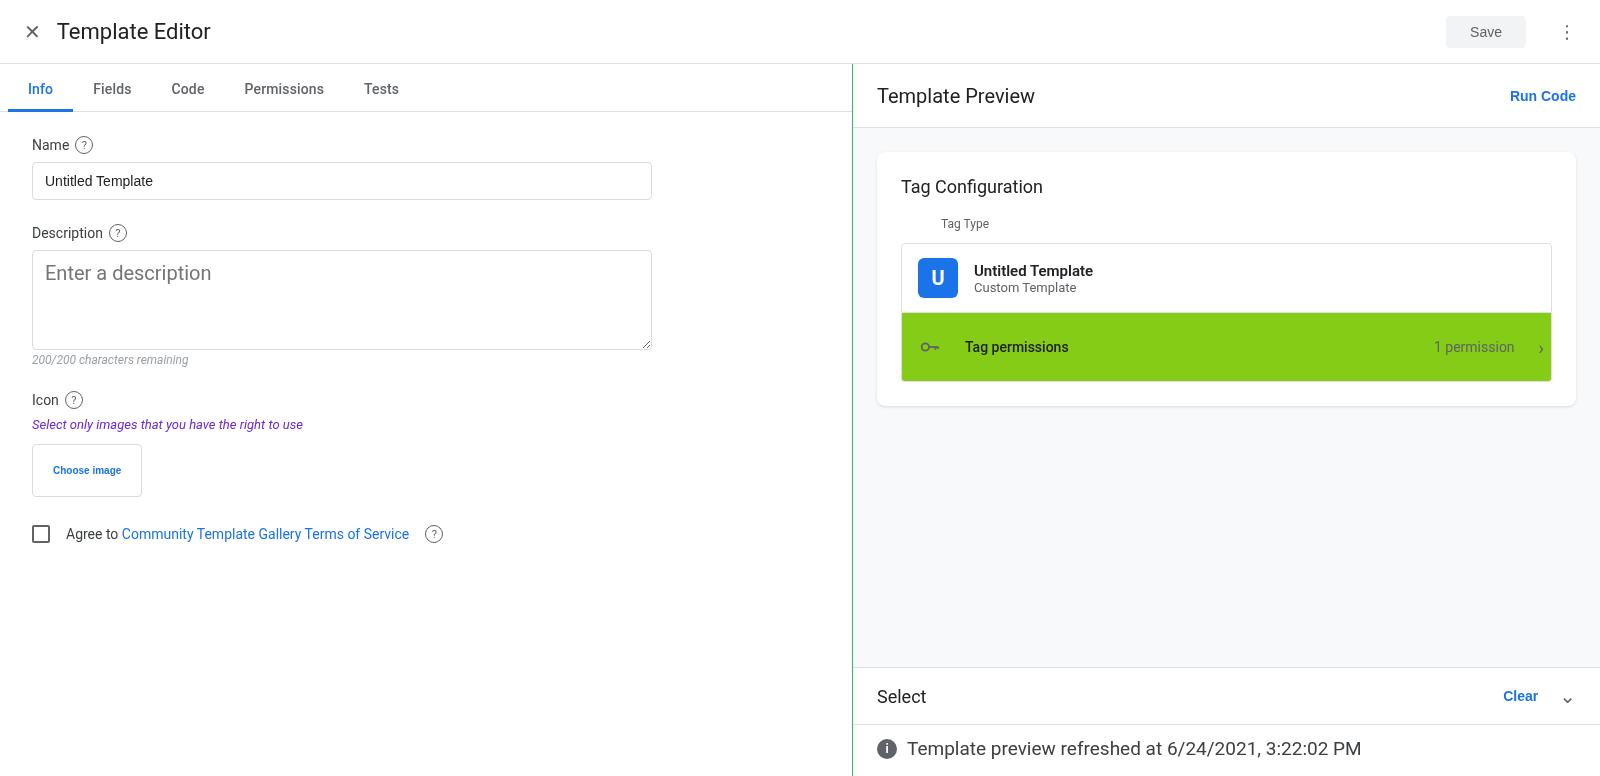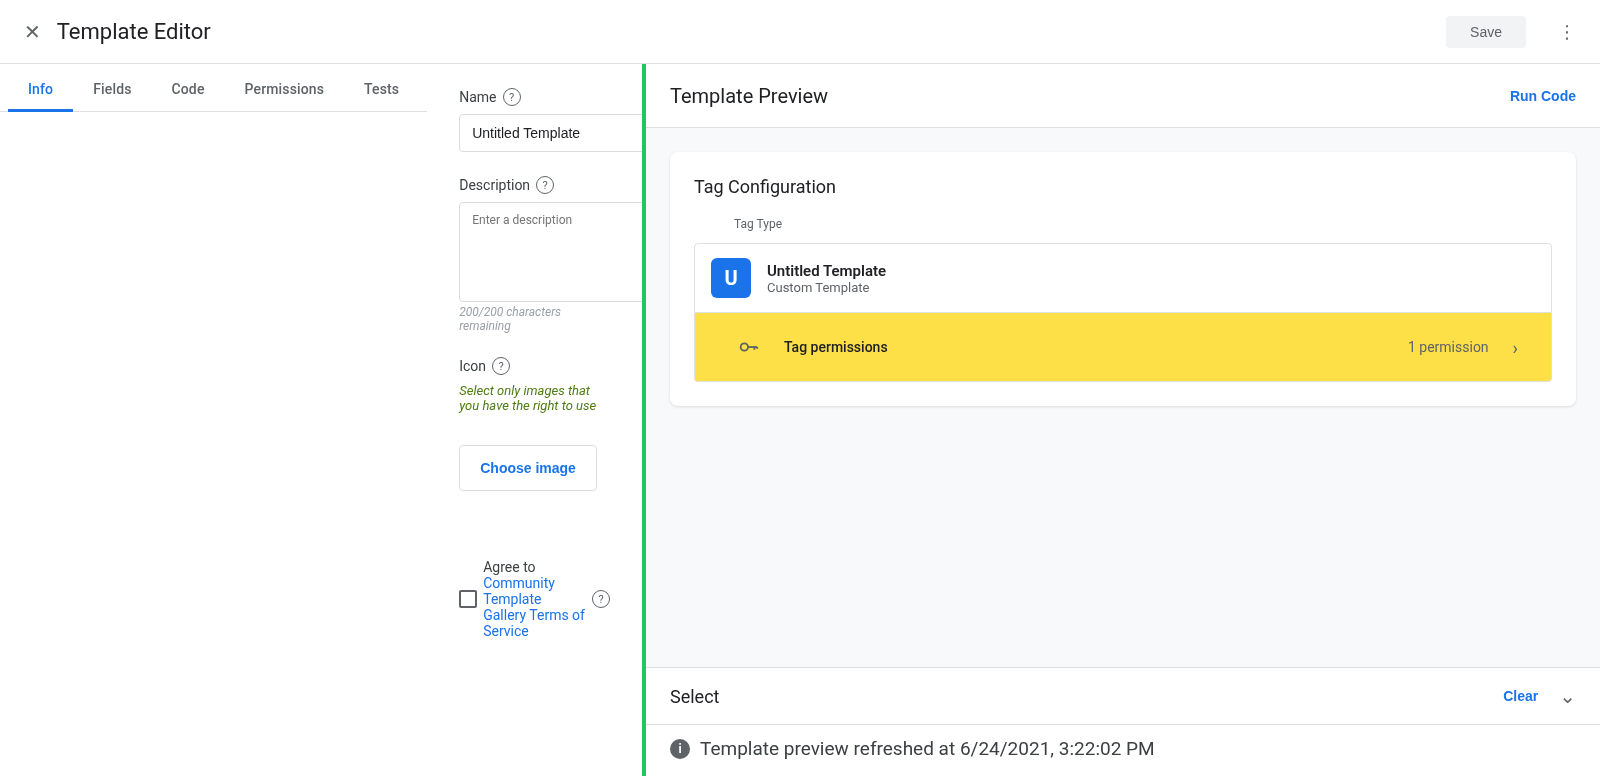--- a/index.html
+++ b/index.html
@@ -77,10 +77,10 @@
 
     
     .left-panel {
-      width: 646px;
-      border-right: 4px solid #22c55e;
-      display: flex;
-      flex-direction: row;
+      width: 853px;
+      border-right: 1px solid #22c55e;
+      display: flex;
+      flex-direction: column;
       overflow: hidden;
     }
 

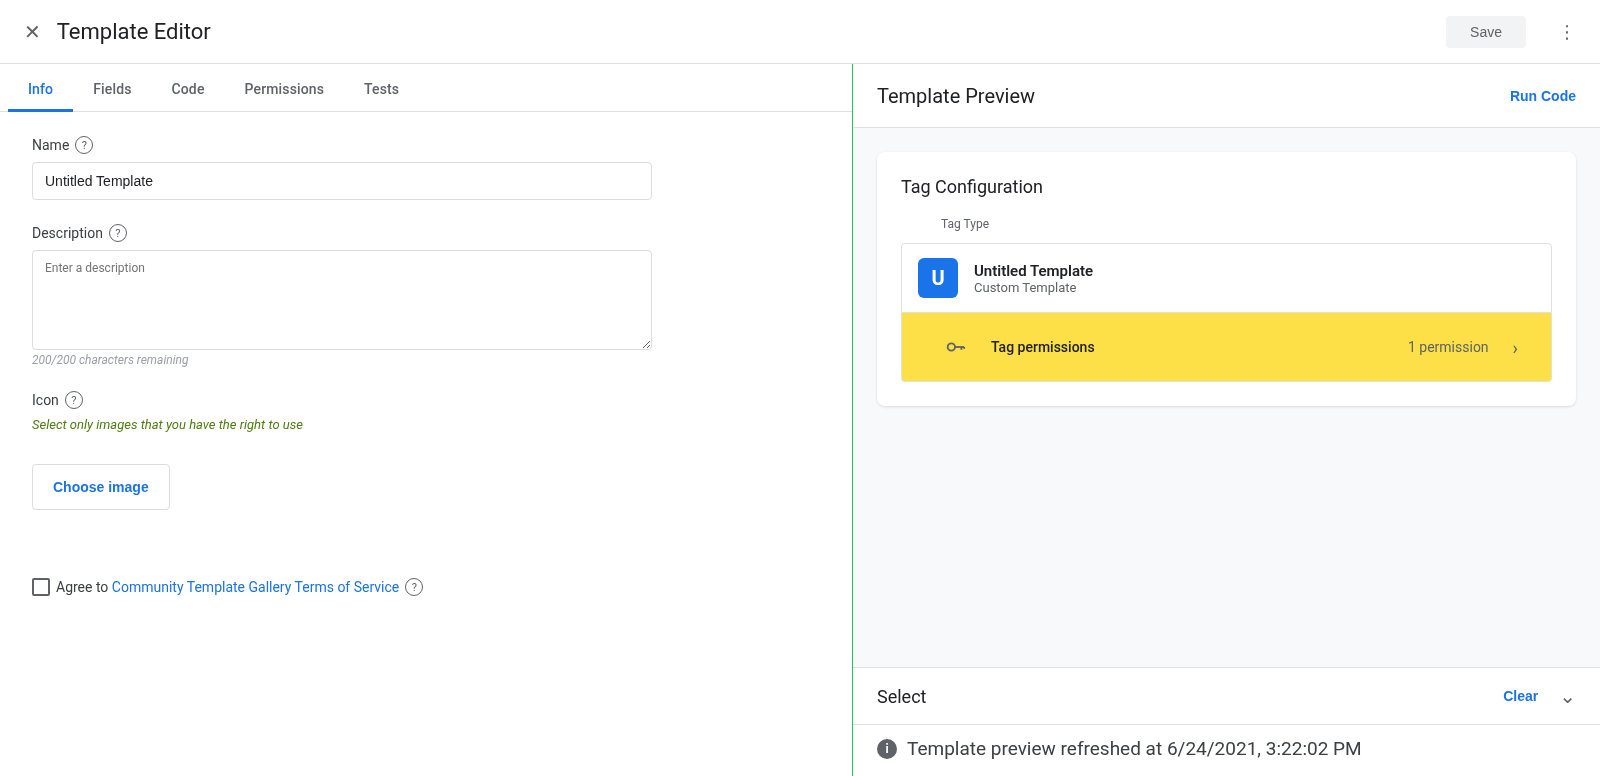--- a/index.html
+++ b/index.html
@@ -153,7 +153,7 @@
       padding: 10px 12px;
       border: 1px solid #dadce0;
       border-radius: 4px;
-      font-size: 12px;
+      font-size: 20px;
       color: #202124;
       outline: none;
       resize: vertical;

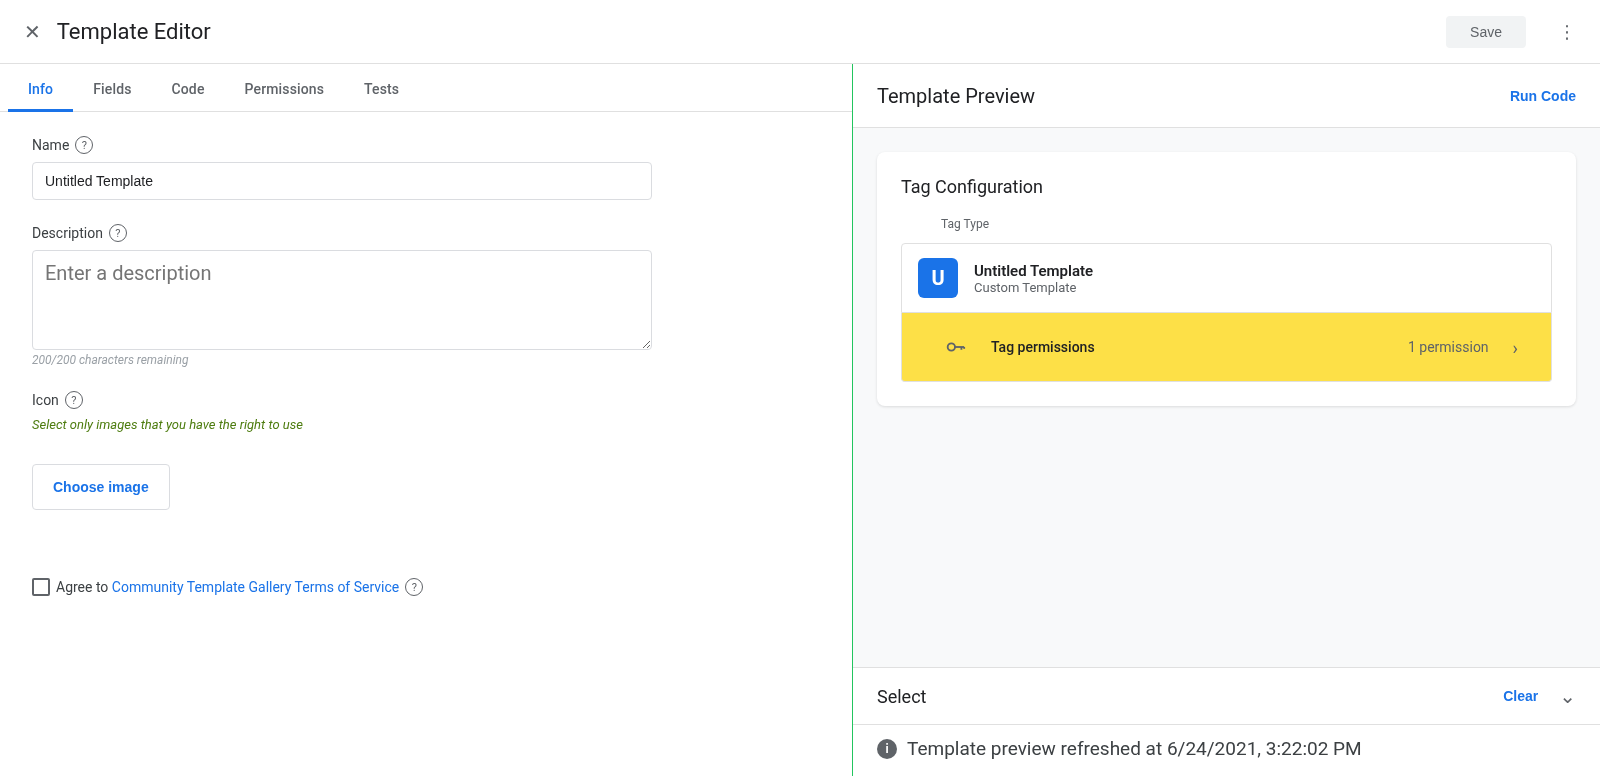--- a/index.html
+++ b/index.html
@@ -314,11 +314,11 @@
     .tag-permissions-row {
       display: flex;
       align-items: center;
-      padding: 14px 33px;
+      padding: 14px 7px;
       border: 1px solid #e0e0e0;
       border-top: none;
       border-radius: 0 0 4px 4px;
-      background: #fde047;
+      background: #84cc16;
       gap: 16px;
       cursor: pointer;
     }

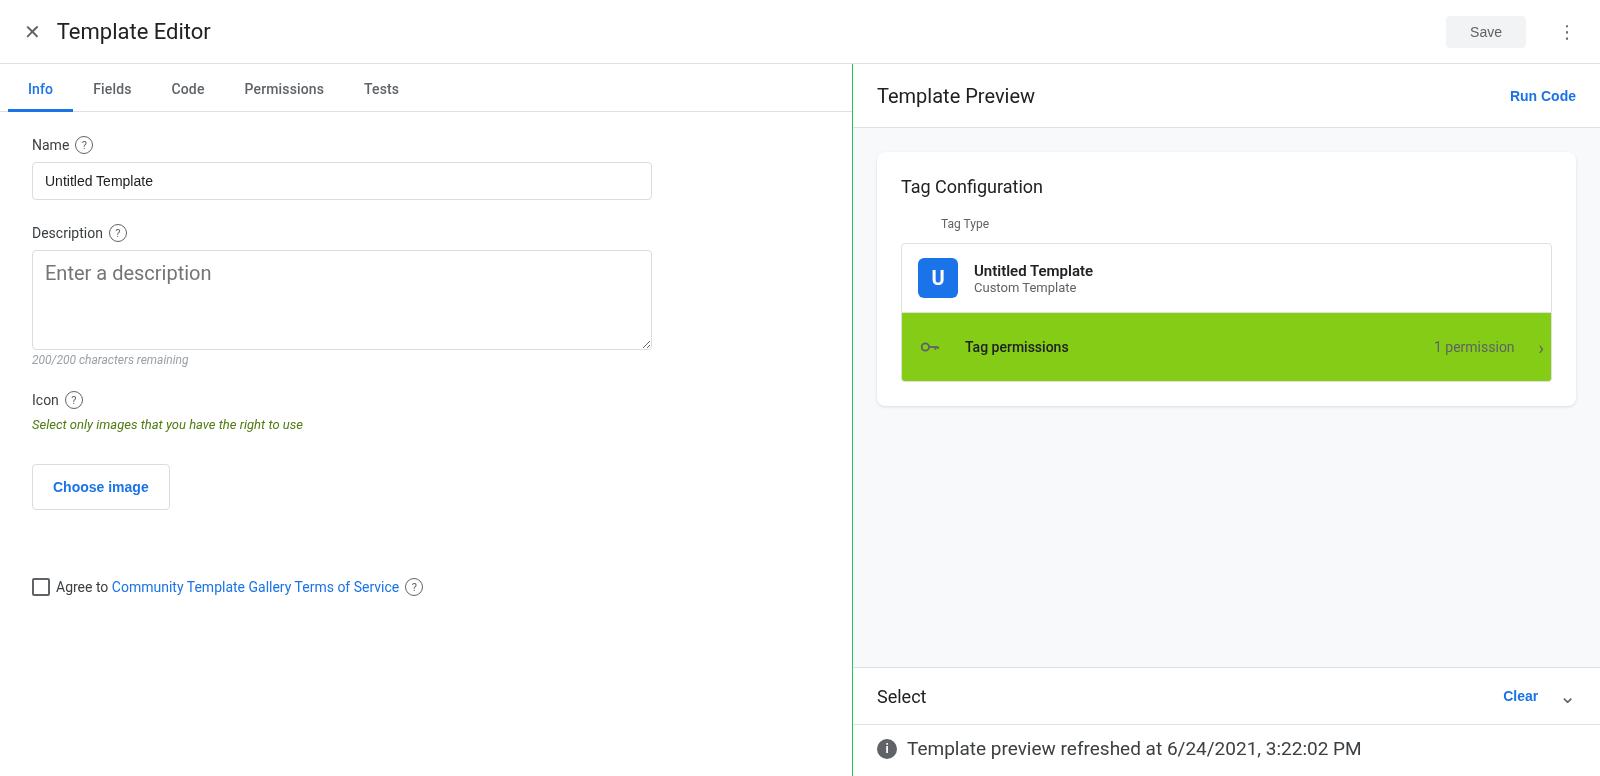--- a/index.html
+++ b/index.html
@@ -169,7 +169,7 @@
 
     .icon-hint {
       font-size: 13px;
-      color: #4d7c0f;
+      color: #6d28d9;
       margin-bottom: 12px;
       font-style: italic;
     }

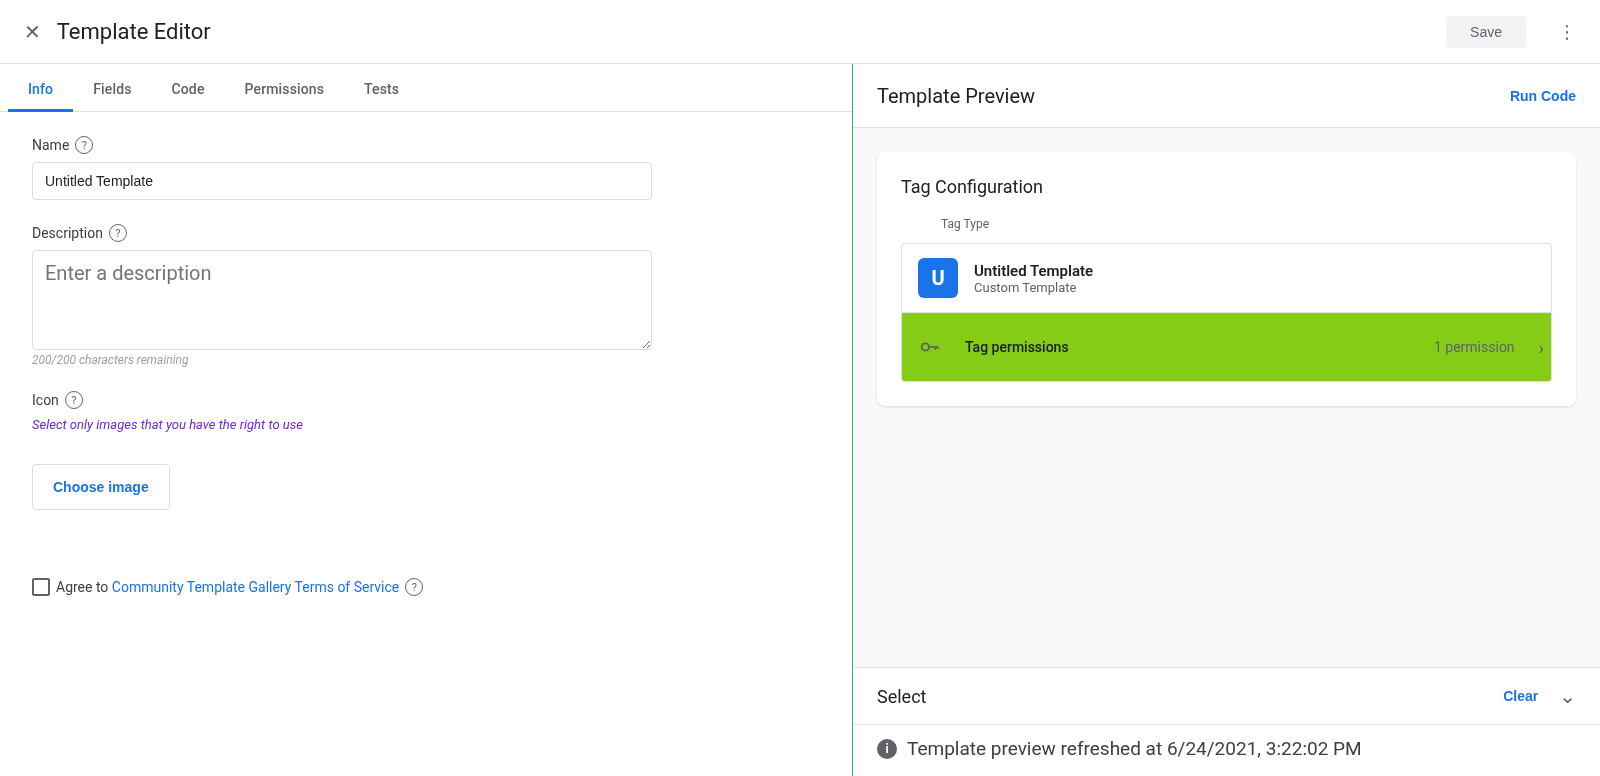--- a/index.html
+++ b/index.html
@@ -178,14 +178,13 @@
       background: #fff;
       border: 1px solid #dadce0;
       border-radius: 4px;
-      padding: 14px 20px;
-      font-size: 14px;
+      padding: 20px 20px;
+      font-size: 10px;
       font-weight: 600;
       color: #1a73e8;
       cursor: pointer;
       margin-bottom: 28px;
       display: inline-block;
-      margin-top: 20px;
     }
 
     .tos-row {

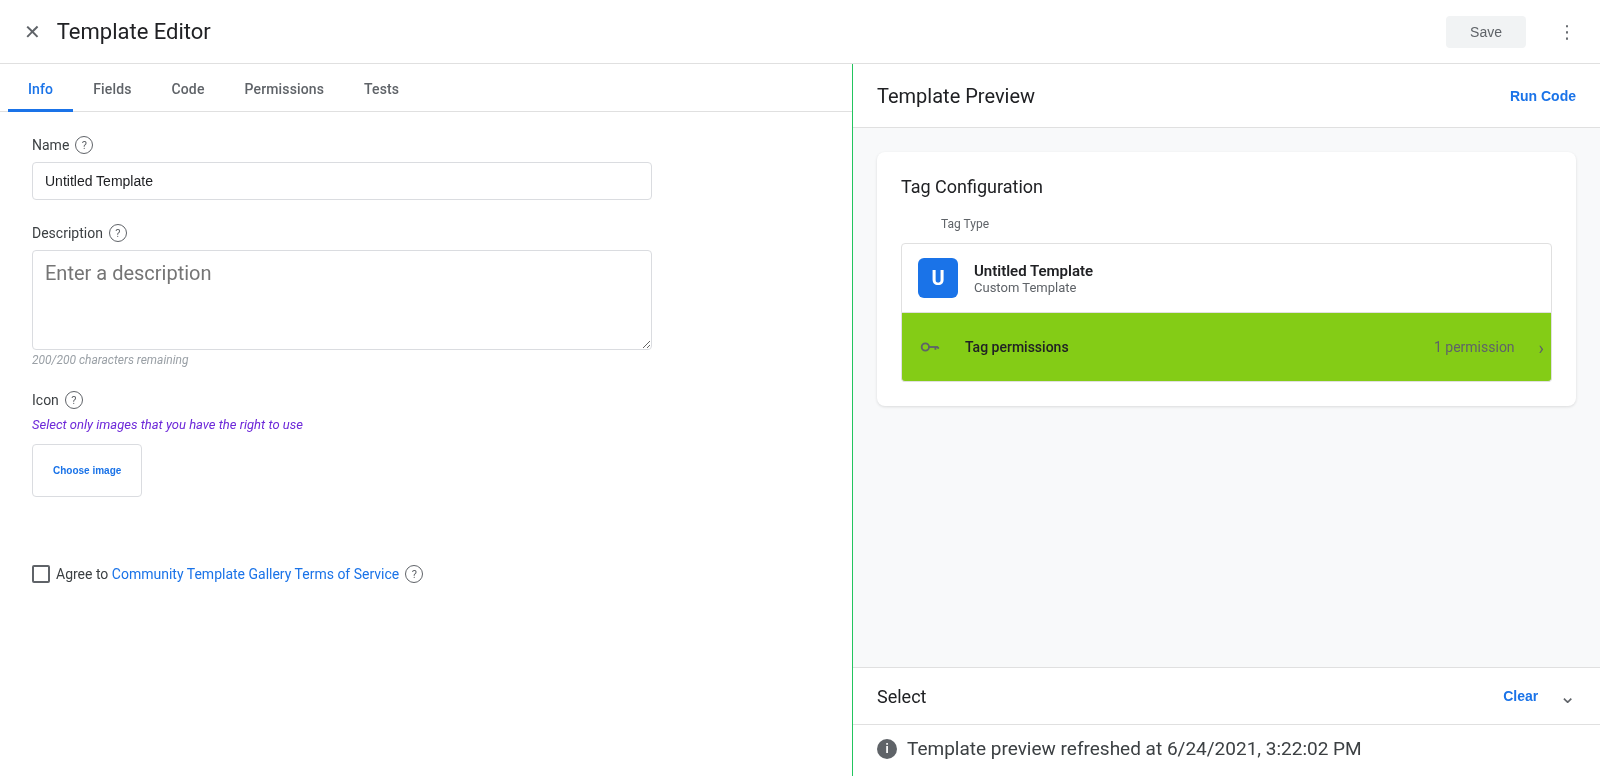--- a/index.html
+++ b/index.html
@@ -190,8 +190,7 @@
     .tos-row {
       display: flex;
       align-items: center;
-      gap: 6px;
-      margin-top: 40px;
+      gap: 16px;
     }
     .tos-checkbox {
       width: 18px;

